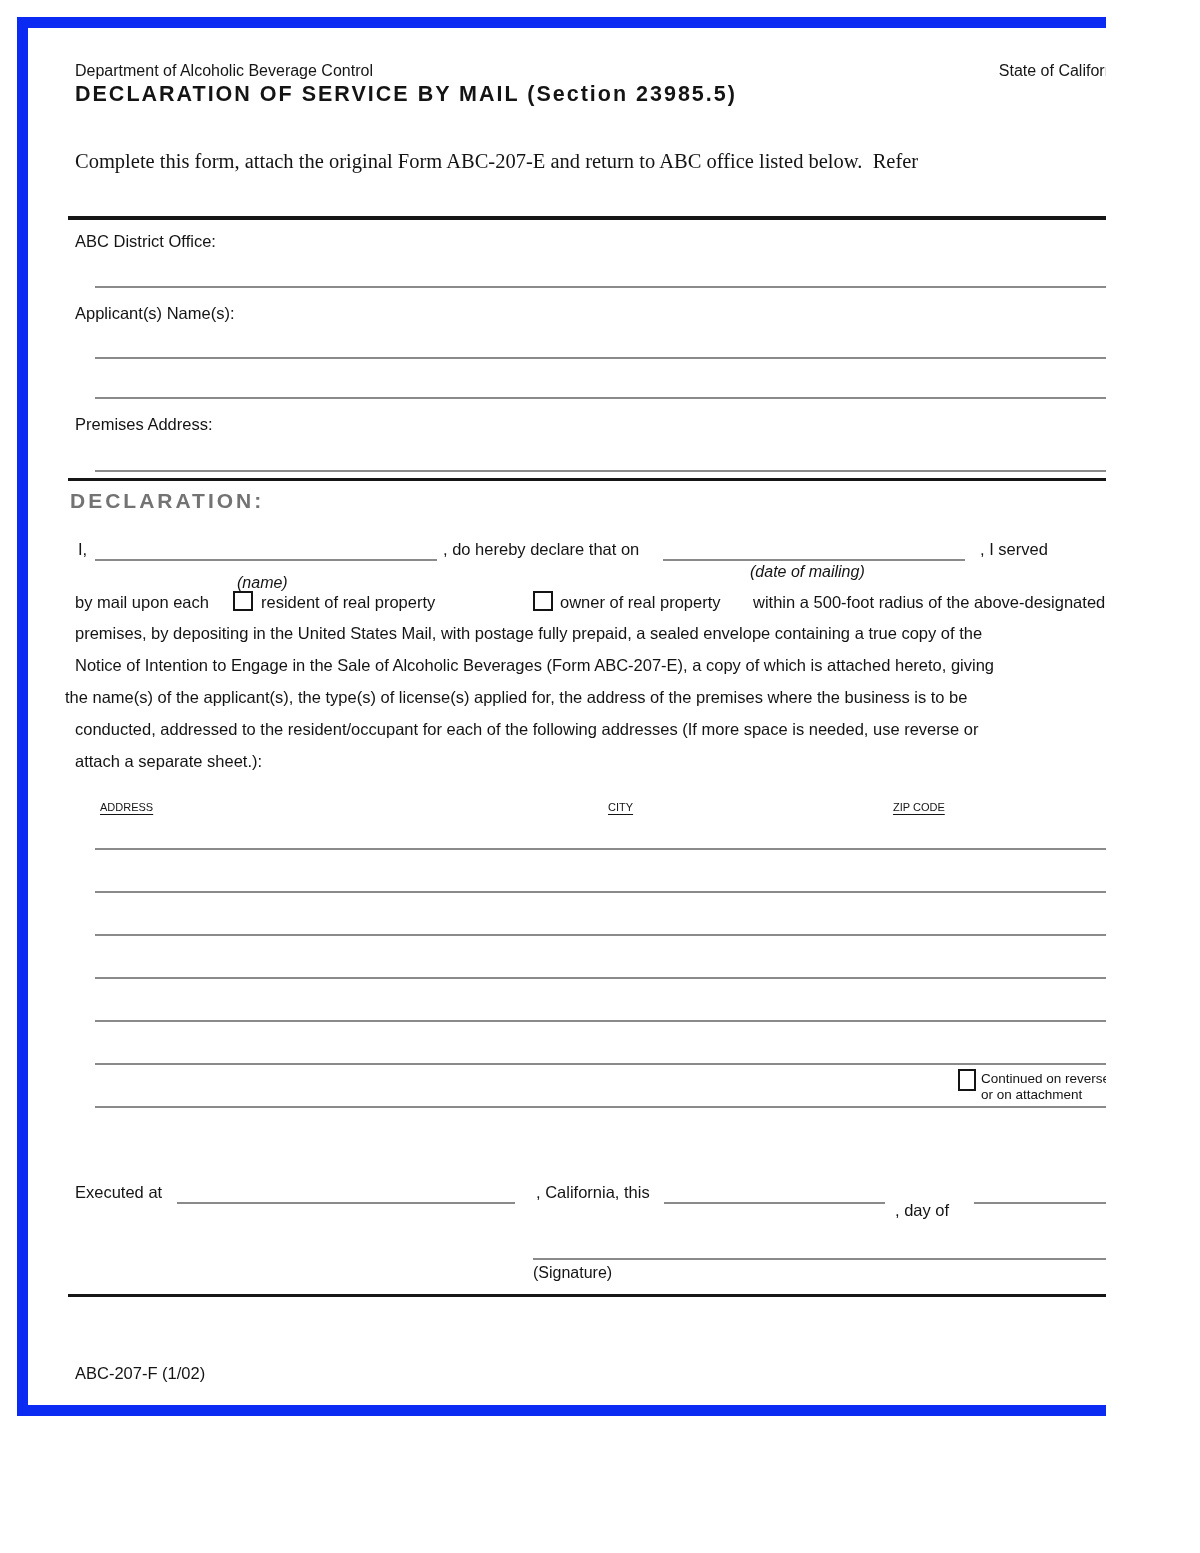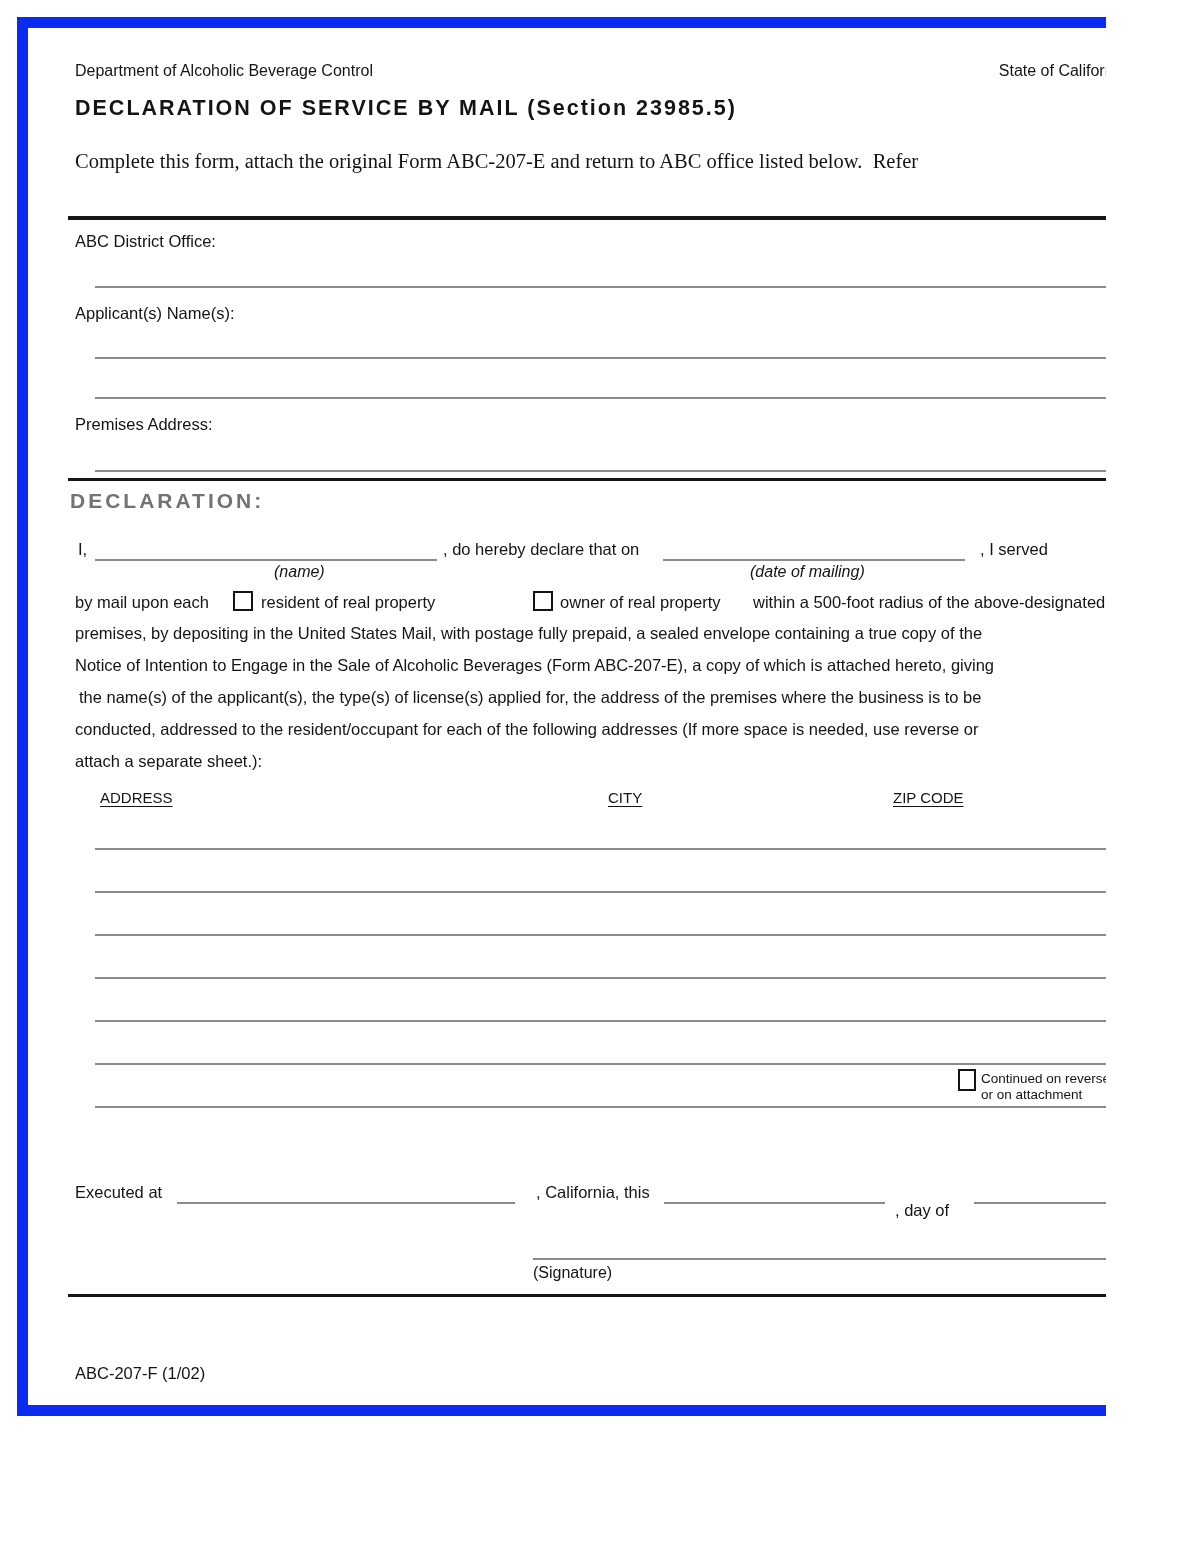--- a/index.html
+++ b/index.html
@@ -44,7 +44,7 @@
 
       <div class="abs hdr-small" style="left:47px; top:34px;">Department of Alcoholic Beverage Control</div>
       <div class="abs hdr-small" style="right:50px; top:34px;">State of California</div>
-      <div class="abs title" style="left:47px; top:54px;margin-top:14px;">DECLARATION OF SERVICE BY MAIL (Section 23985.5)</div>
+      <div class="abs title" style="left:47px; top:54px;">DECLARATION OF SERVICE BY MAIL (Section 23985.5)</div>
 
       <div class="abs serif-line" style="left:47px; top:122px;">Complete this form, attach the original Form ABC-207-E and return to ABC office listed below.  Refer</div>
 

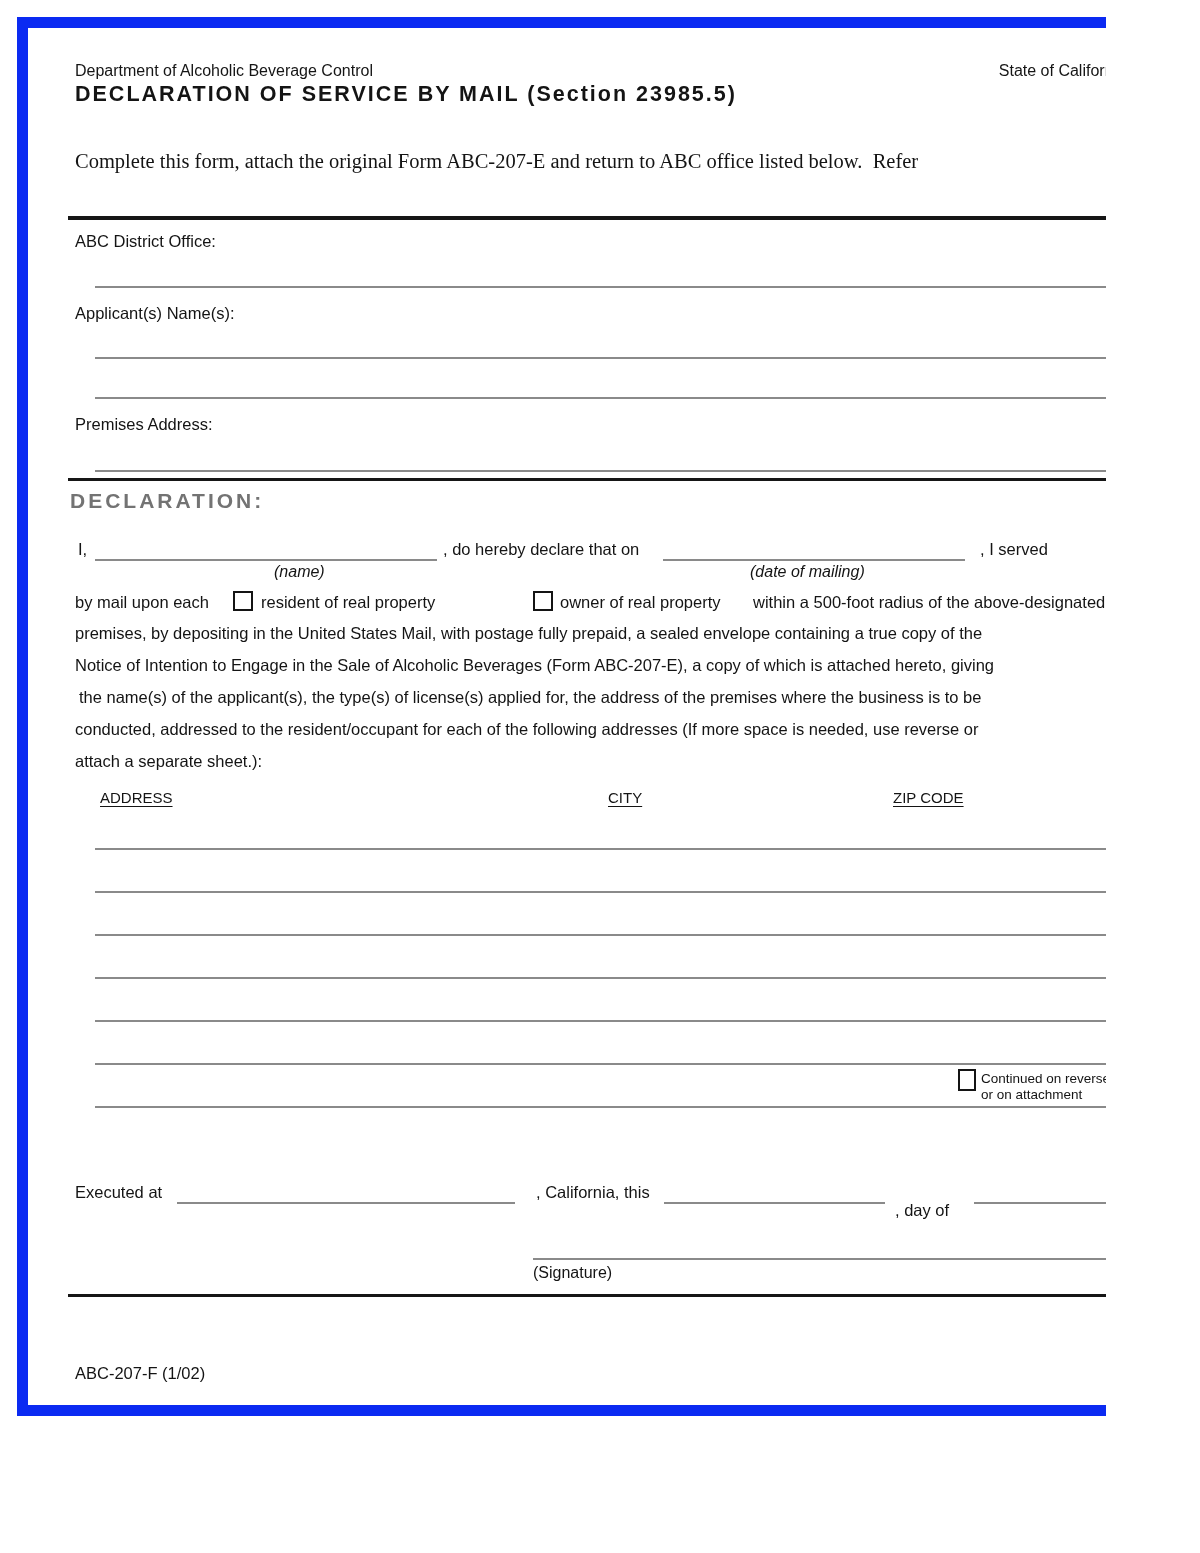--- a/index.html
+++ b/index.html
@@ -69,7 +69,7 @@
       <div class="abs fill-line" style="left:635px; top:531px; width:302px;"></div>
       <div class="abs body-text" style="left:952px; top:512px;">, I served</div>
 
-      <div class="abs caption" style="left:209px; top:535px;margin-left:37px;">(name)</div>
+      <div class="abs caption" style="left:209px; top:546px;">(name)</div>
       <div class="abs caption" style="left:722px; top:535px;">(date of mailing)</div>
 
       <div class="abs body-text" style="left:47px; top:565px;">by mail upon each</div>

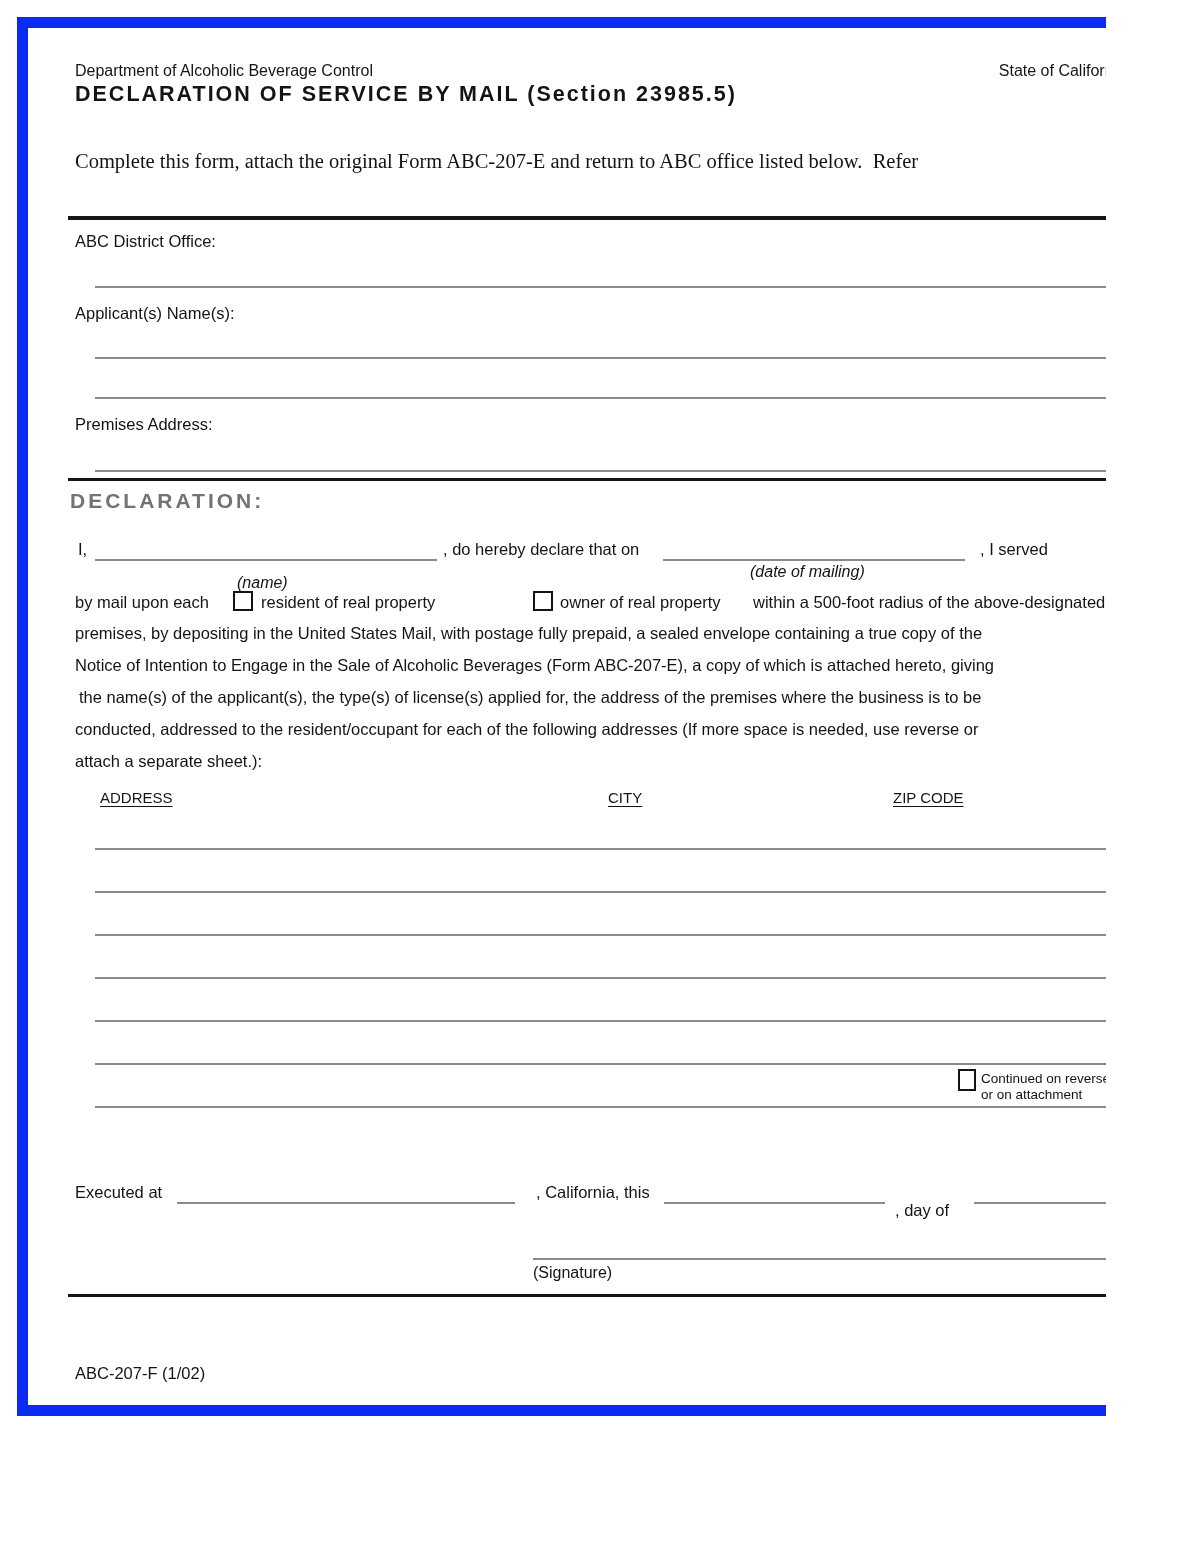--- a/index.html
+++ b/index.html
@@ -81,7 +81,7 @@
 
       <div class="abs body-text" style="left:47px; top:596px;text-align:right;">premises, by depositing in the United States Mail, with postage fully prepaid, a sealed envelope containing a true copy of the</div>
       <div class="abs body-text" style="left:47px; top:628px;">Notice of Intention to Engage in the Sale of Alcoholic Beverages (Form ABC-207-E), a copy of which is attached hereto, giving</div>
-      <div class="abs body-text" style="left:51px; top:660px;">the name(s) of the applicant(s), the type(s) of license(s) applied for, the address of the premises where the business is to be</div>
+      <div class="abs body-text" style="left:37px; top:660px;">the name(s) of the applicant(s), the type(s) of license(s) applied for, the address of the premises where the business is to be</div>
       <div class="abs body-text" style="left:47px; top:692px;">conducted, addressed to the resident/occupant for each of the following addresses (If more space is needed, use reverse or</div>
       <div class="abs body-text" style="left:47px; top:724px;">attach a separate sheet.):</div>
 

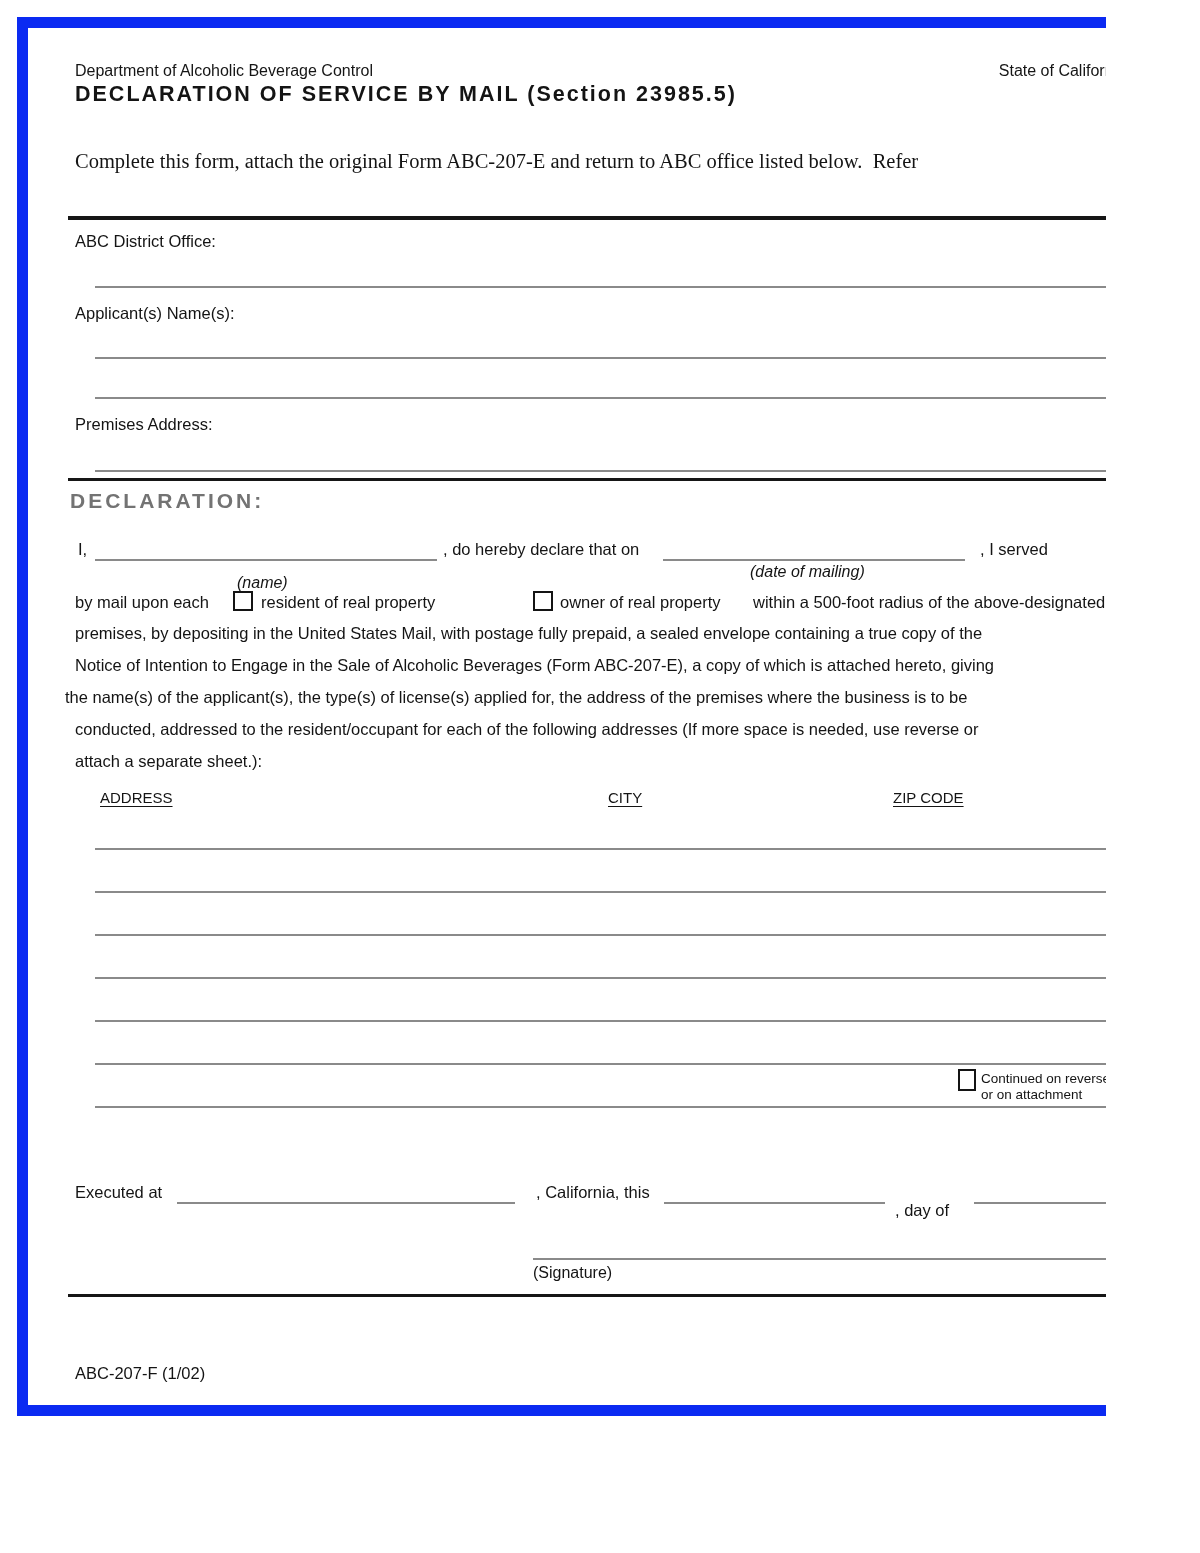--- a/index.html
+++ b/index.html
@@ -29,7 +29,7 @@
   .checkbox { position:absolute; width:20px; height:20px; border:2.5px solid #141414; background:#ffffff; }
   .checkbox-small { position:absolute; width:18px; height:22px; border:2px solid #141414; background:#ffffff; }
 
-  .col-head { font-size:15px; color:#141414; text-decoration:underline; text-underline-offset:3px; }
+  .col-head { font-size:11px; color:#141414; text-decoration:underline; text-underline-offset:3px;margin-top:12px; }
   .small-note { font-size:13.5px; line-height:16px; color:#141414; white-space:pre; }
 
   .perjury { font-size:17px; font-weight:bold; font-style:italic; letter-spacing:0.4px; color:#141414; }

